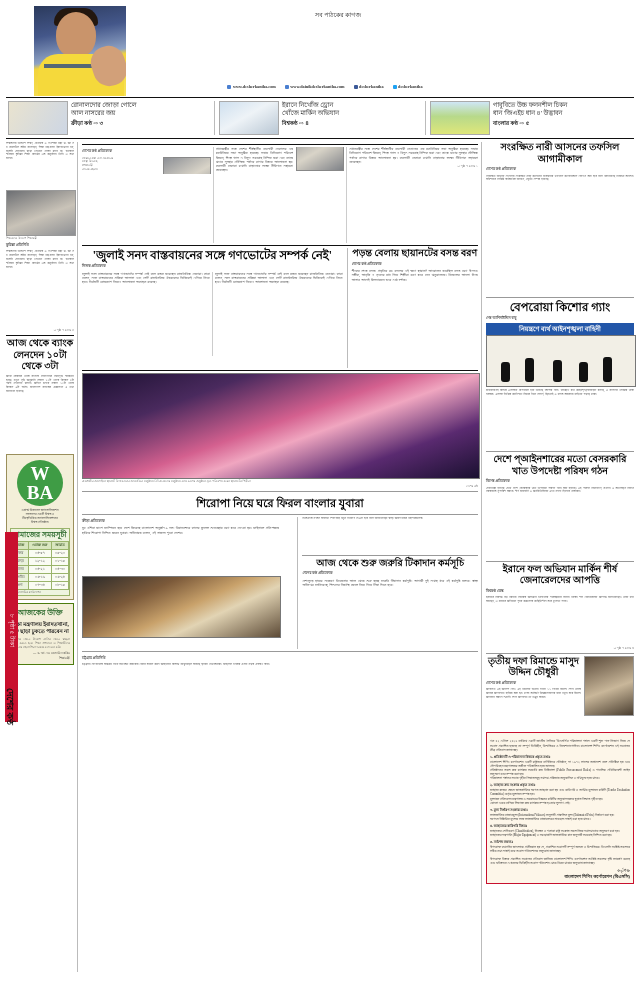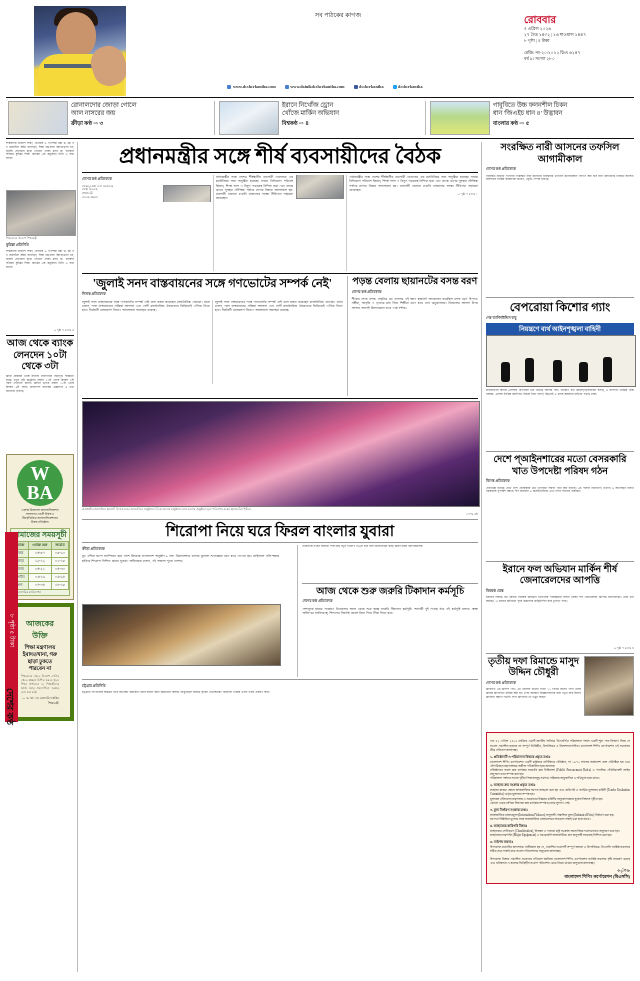--- a/index.html
+++ b/index.html
@@ -152,15 +152,6 @@
       <span><i class="sq tw"></i><b>desherkantha</b></span>
     </div>
 
-    <div class="dateblock">
-      <div class="day">রোববার</div>
-      <div class="ln">৫ এপ্রিল ২০২৬</div>
-      <div class="ln">২৭ চৈত্র ১৪৩২ | ১৬ শাওয়াল ১৪৪৭</div>
-      <div class="ln">৮ পৃষ্ঠা | ৫ টাকা</div>
-      <div class="gap"></div>
-      <div class="ln">রেজি: নং-২০/২০১২ ডিএ ৬২৪৭</div>
-      <div class="ln">বর্ষ ৯। সংখ্যা ২৮০</div>
-    </div>
   </div>
 
   <div class="banner">

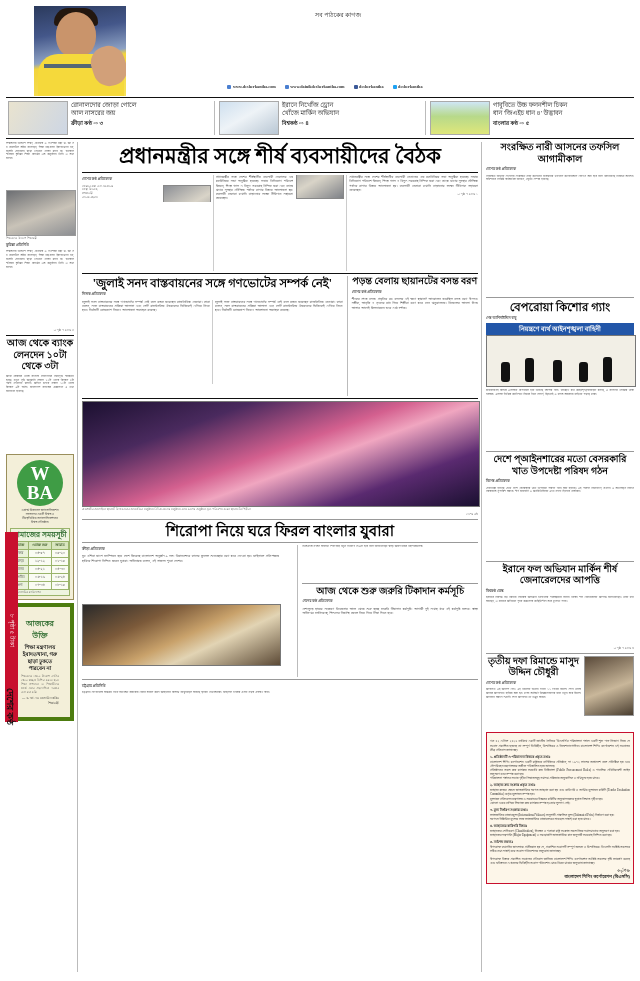--- a/index.html
+++ b/index.html
@@ -259,7 +259,6 @@
 
     <div class="col-mid vrule" style="padding-left:4px">
 
-      <div class="lead-head">প্রধানমন্ত্রীর সঙ্গে শীর্ষ ব্যবসায়ীদের বৈঠক</div>
       <div class="rule"></div>
 
       <div class="col3" style="height:96px">

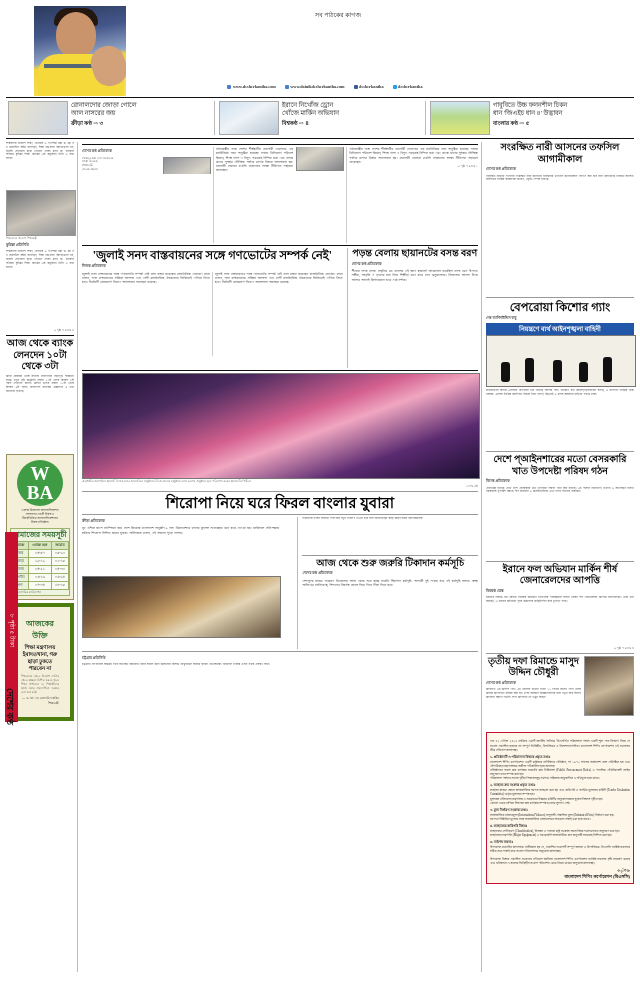--- a/index.html
+++ b/index.html
@@ -298,7 +298,7 @@
       <div class="mini-cap" style="text-align:right">দেশের কণ্ঠ</div>
       <div class="rule thin"></div>
 
-      <div class="sub-head" style="font-size:15px;line-height:18px">শিরোপা নিয়ে ঘরে ফিরল বাংলার যুবারা</div>
+      <div class="sub-head" style="font-size:11px;line-height:18px">শিরোপা নিয়ে ঘরে ফিরল বাংলার যুবারা</div>
       <div class="rule thin"></div>
 
       <div style="display:flex;gap:18px;height:132px">

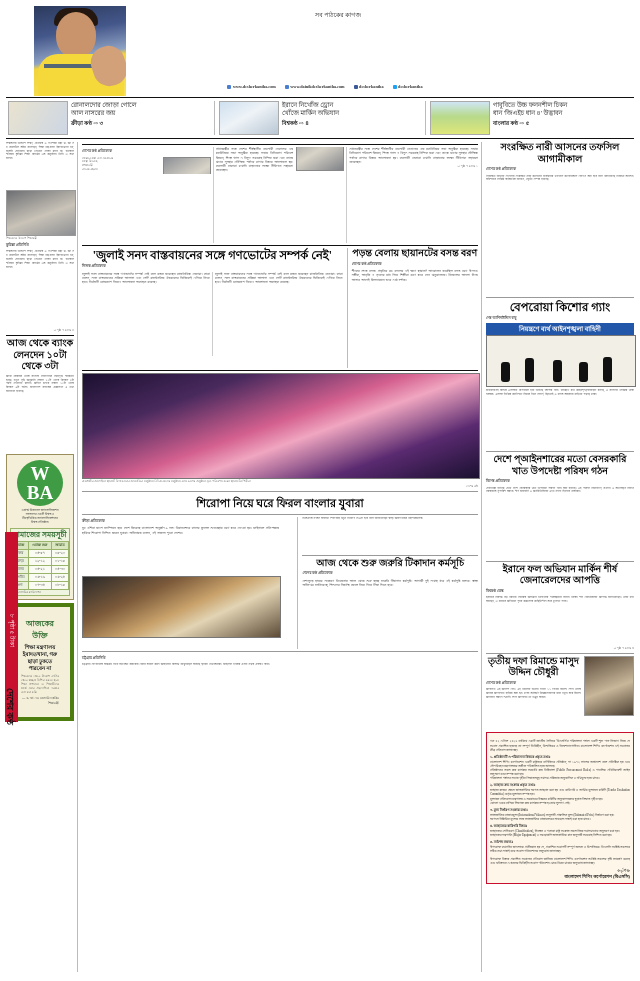--- a/index.html
+++ b/index.html
@@ -109,7 +109,7 @@
   table.ptab td{padding:1px;border:.4px solid #9ab46b;color:#333;text-align:center;background:#fafcf3;}
   table.ptab td:first-child{background:#eaf2dc;}
 
-  .ukti{border:4px solid #4d7c0f;background:#f3efd9;padding:11px;margin-top:3px;text-align:center;}
+  .ukti{border:1px solid #4d7c0f;background:#f3efd9;padding:3px;margin-top:3px;text-align:center;}
   .ukti-t{font-size:7.5px;font-weight:bold;color:#2e6b2e;}
   .ukti-h{font-size:5.4px;line-height:7px;font-weight:bold;color:#111;margin:2px 0;}
   .ukti-b{font-size:2.9px;line-height:4px;color:#444;text-align:justify;}

